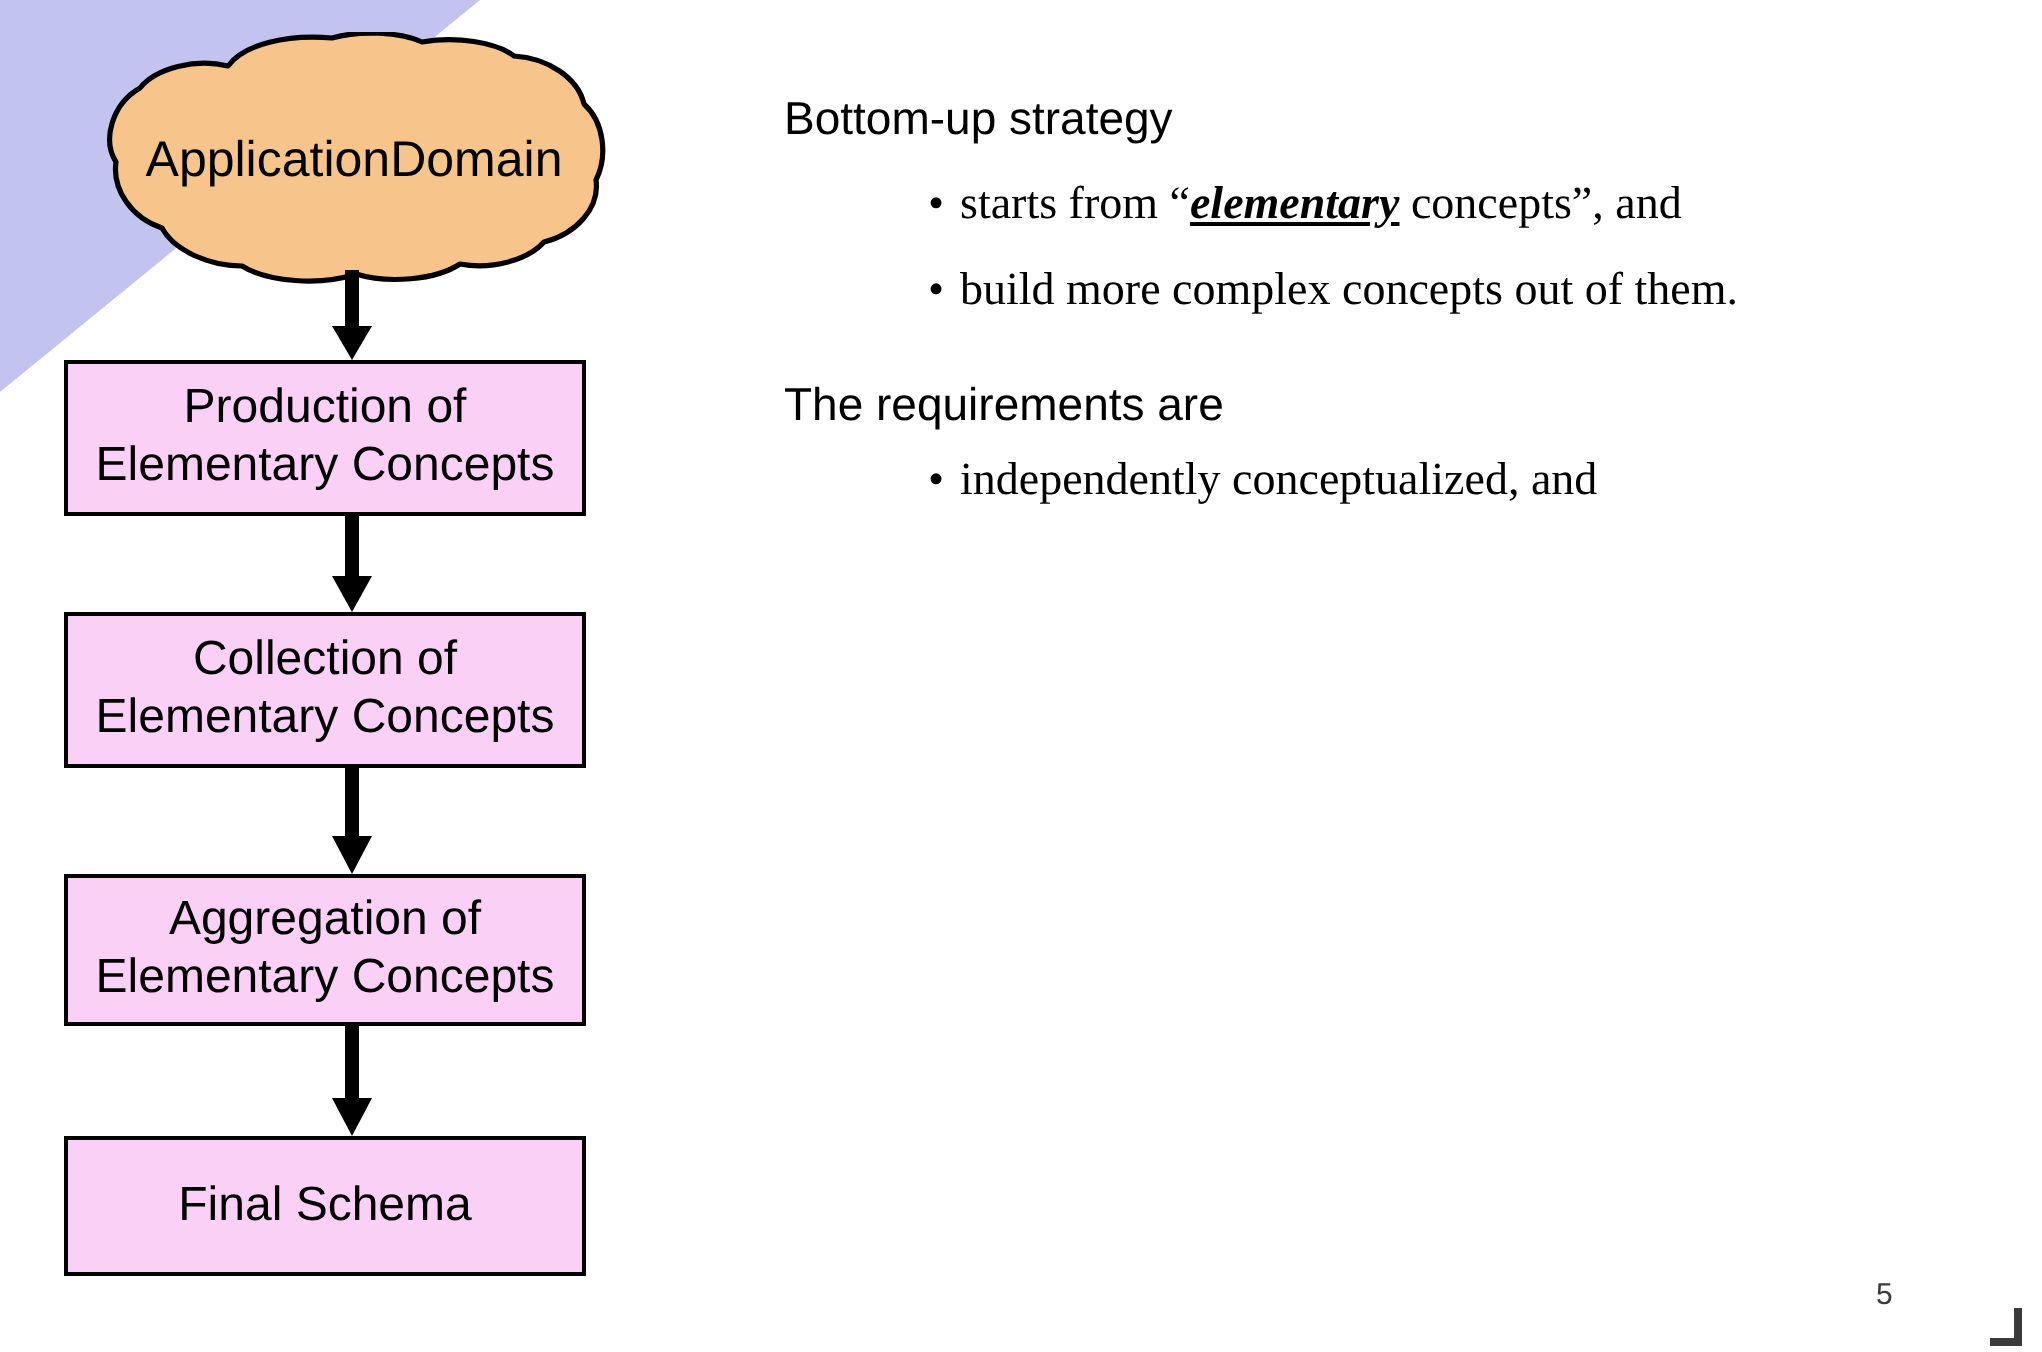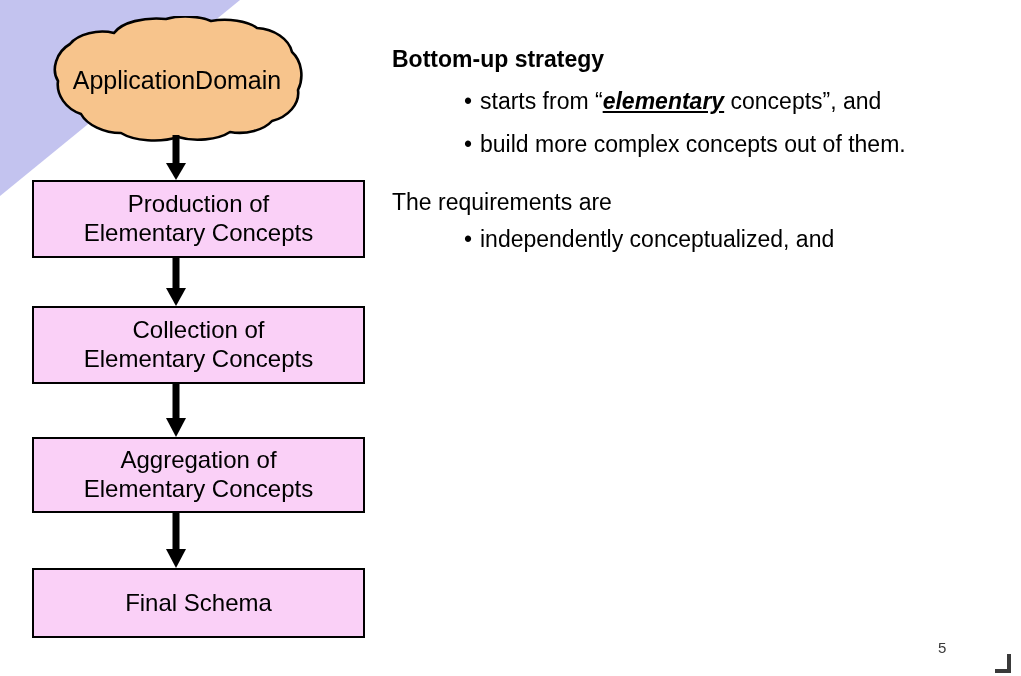--- a/index.html
+++ b/index.html
@@ -116,7 +116,7 @@
   }
   .tc-heading {
     font-size: 23px;
-    font-weight: bold;
+    font-weight: normal;
     line-height: 1.2;
     margin: 0 0 14px 0;
   }

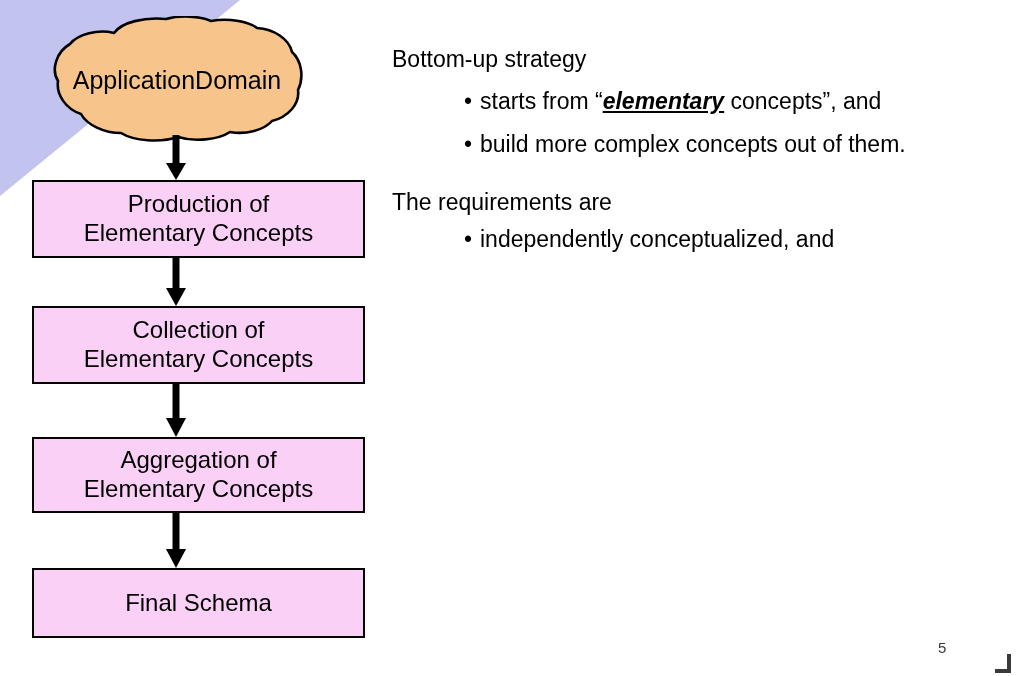--- a/index.html
+++ b/index.html
@@ -137,6 +137,7 @@
     padding-left: 16px;
     margin-bottom: 16px;
     white-space: nowrap;
+    font-family: Liberation Serif, serif;
   }
   .tc-bullets li:last-child { margin-bottom: 4px; }
   .tc-bullets li::before {

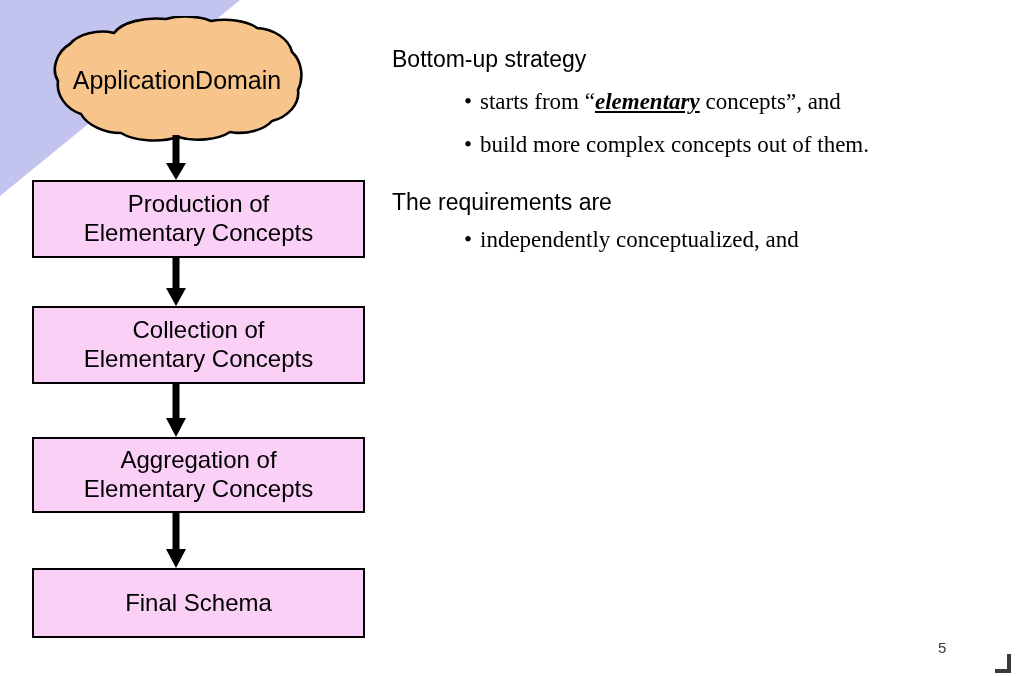--- a/index.html
+++ b/index.html
@@ -76,7 +76,7 @@
   .fc-box {
     position: absolute;
     left: 32px;
-    width: 333px;
+    width: 261px;
     box-sizing: border-box;
     background: #FAD0F7;
     border: 2px solid #000000;

